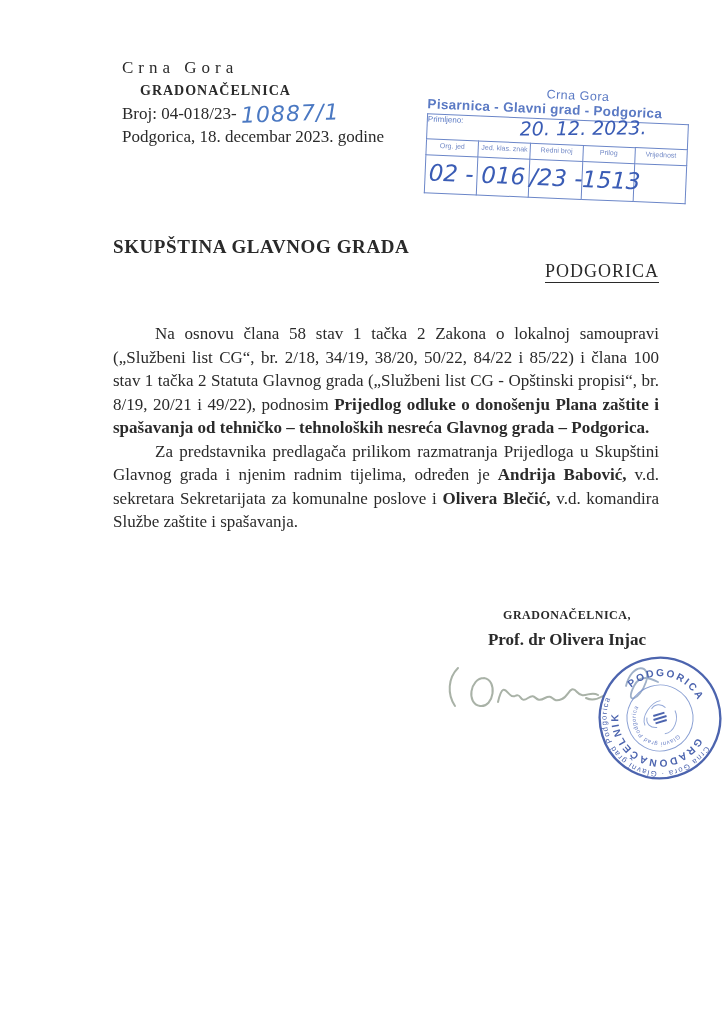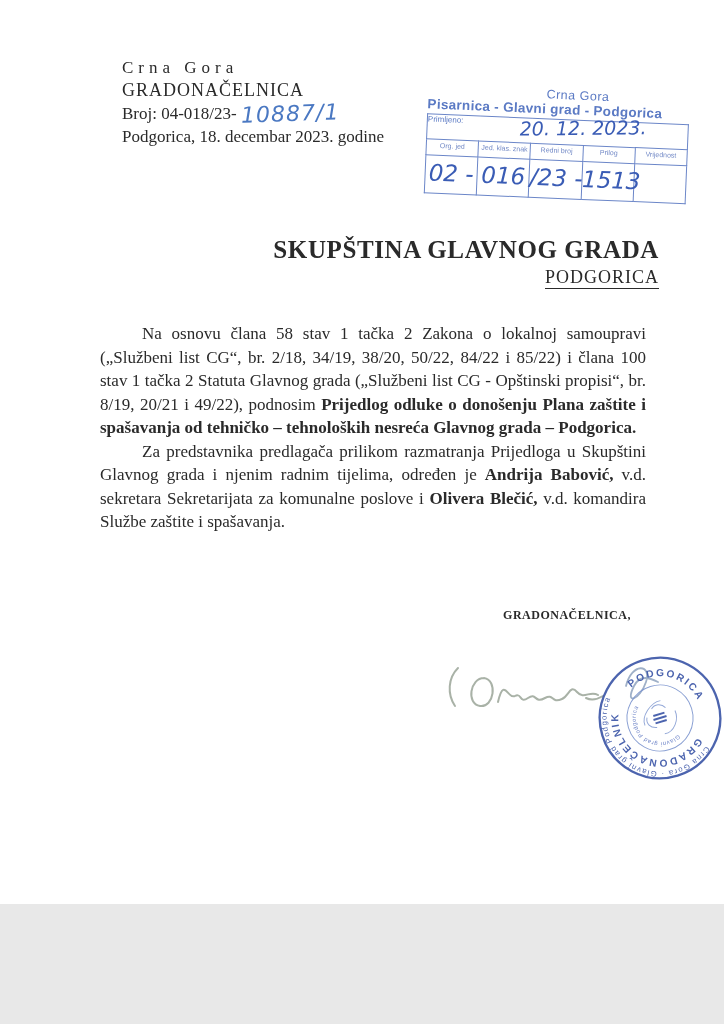--- a/index.html
+++ b/index.html
@@ -4,7 +4,7 @@
 <style>
   html,body{margin:0;padding:0;background:#e8e8e8;}
   .page{
-    position:relative;width:724px;height:904px;margin:0 auto;
+    position:relative;width:724px;height:1024px;margin:0 auto;
     background:#ffffff;overflow:hidden;
     font-family:"Liberation Serif","DejaVu Serif",serif;color:#2a2a2a;
   }

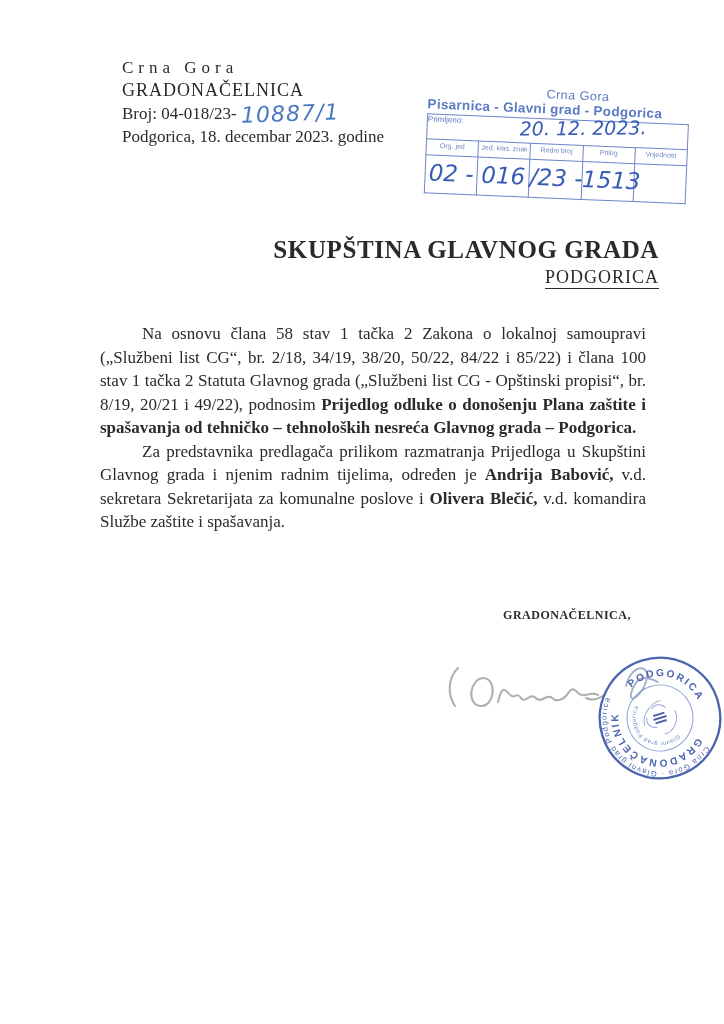--- a/index.html
+++ b/index.html
@@ -12,7 +12,7 @@
   .letterhead{position:absolute;left:122px;top:56px;font-size:17px;line-height:23px;}
   .lh-country{letter-spacing:5px;}
   .lh-org{letter-spacing:1.5px;}
-  .lh-office{font-weight:normal;font-size:18px;letter-spacing:1px;}
+  .lh-office{font-weight:bold;font-size:14px;letter-spacing:1px;margin-left:18px;}
   .lh-ref,.lh-date{font-size:17px;}
   .hand{
     font-family:"DejaVu Sans",sans-serif;font-style:italic;

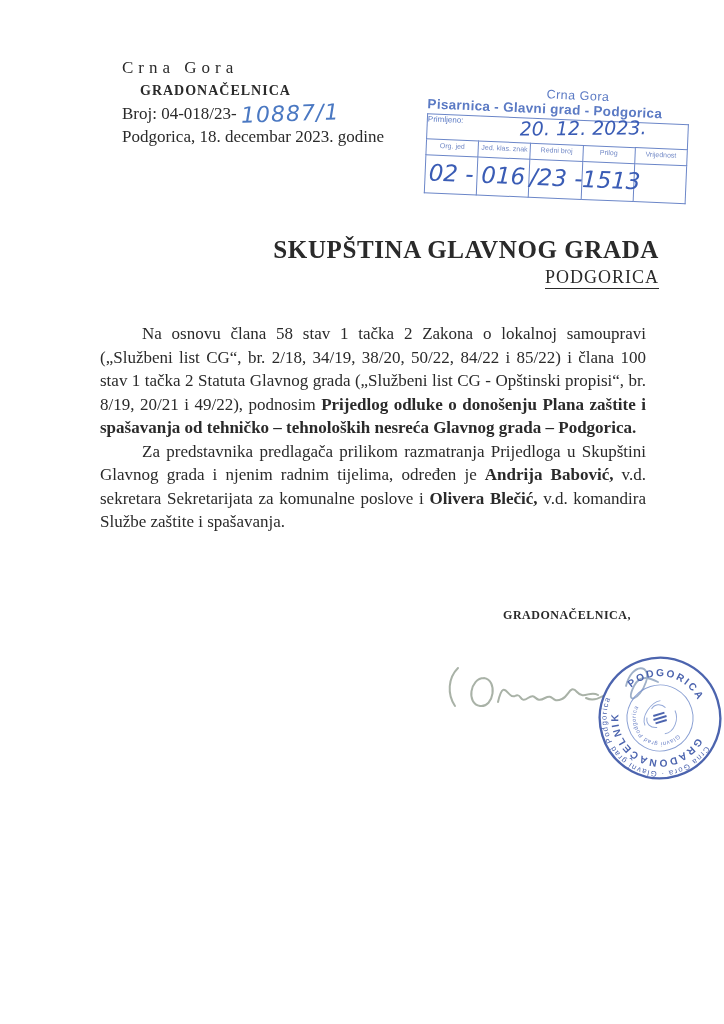--- a/index.html
+++ b/index.html
@@ -43,7 +43,7 @@
   .rs-vals .hand{font-size:23px;line-height:34px;white-space:nowrap;}
   
   .addressee{position:absolute;left:113px;top:236px;width:546px;}
-  .addr-title{text-align:right;font-weight:bold;font-size:25px;letter-spacing:.6px;}
+  .addr-title{text-align:left;font-weight:bold;font-size:19px;letter-spacing:.6px;}
   .addr-city{text-align:right;font-size:18px;letter-spacing:1px;margin-top:3px;}
   .addr-city span{border-bottom:1.5px solid #2a2a2a;padding-bottom:1px;}
   

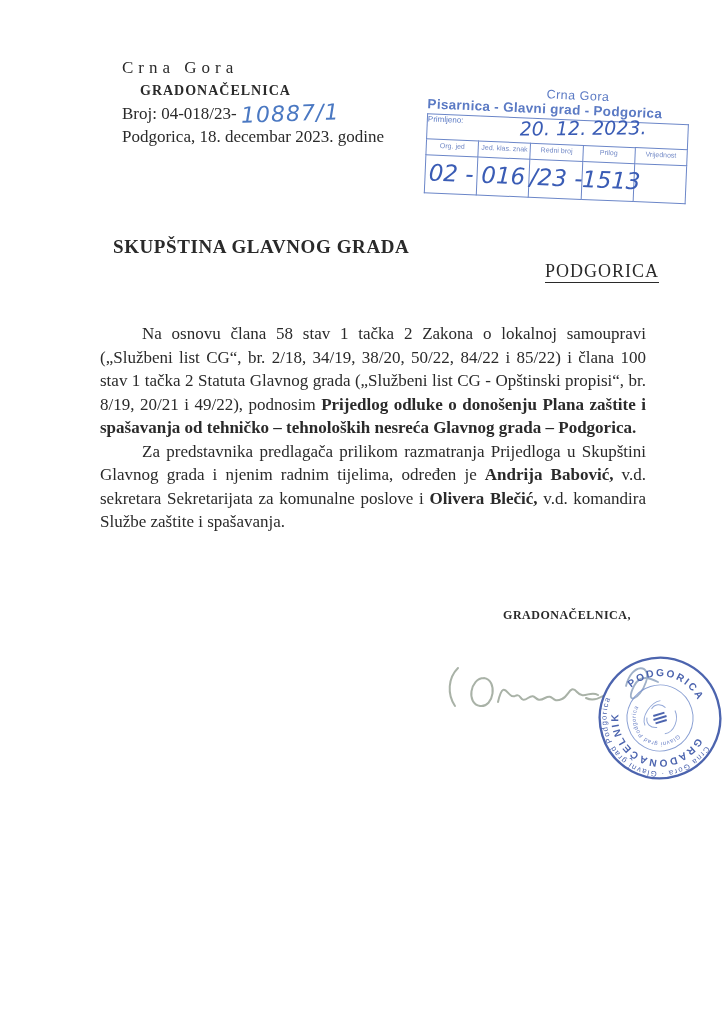--- a/index.html
+++ b/index.html
@@ -47,7 +47,7 @@
   .addr-city{text-align:right;font-size:18px;letter-spacing:1px;margin-top:3px;}
   .addr-city span{border-bottom:1.5px solid #2a2a2a;padding-bottom:1px;}
   
-  .body-text{position:absolute;left:100px;top:322px;width:546px;
+  .body-text{position:absolute;left:113px;top:322px;width:546px;
     font-size:17px;line-height:23.5px;text-align:justify;}
   .body-text p{margin:0;text-indent:42px;}
   .body-text .b{font-weight:bold;}

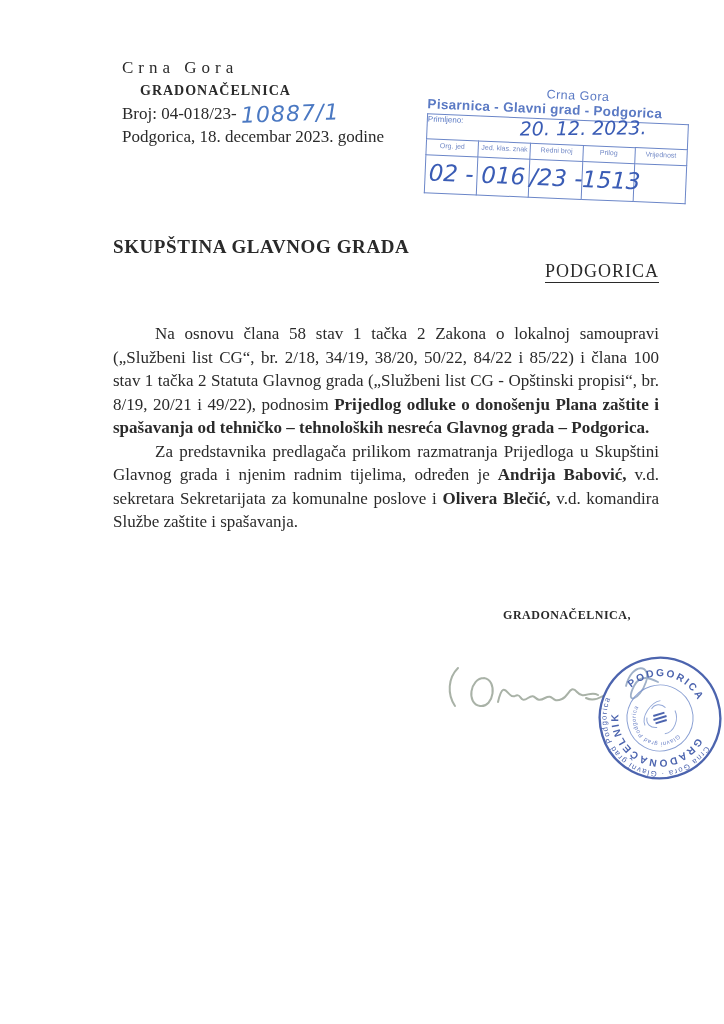--- a/index.html
+++ b/index.html
@@ -111,6 +111,7 @@
 
   <div class="signature">
     <div class="sig-role">GRADONAČELNICA,</div>
+    <div class="sig-name">Prof. dr Olivera Injac</div>
   </div>
 
   <svg class="sig-squiggle" width="240" height="70" viewBox="0 0 240 70">

